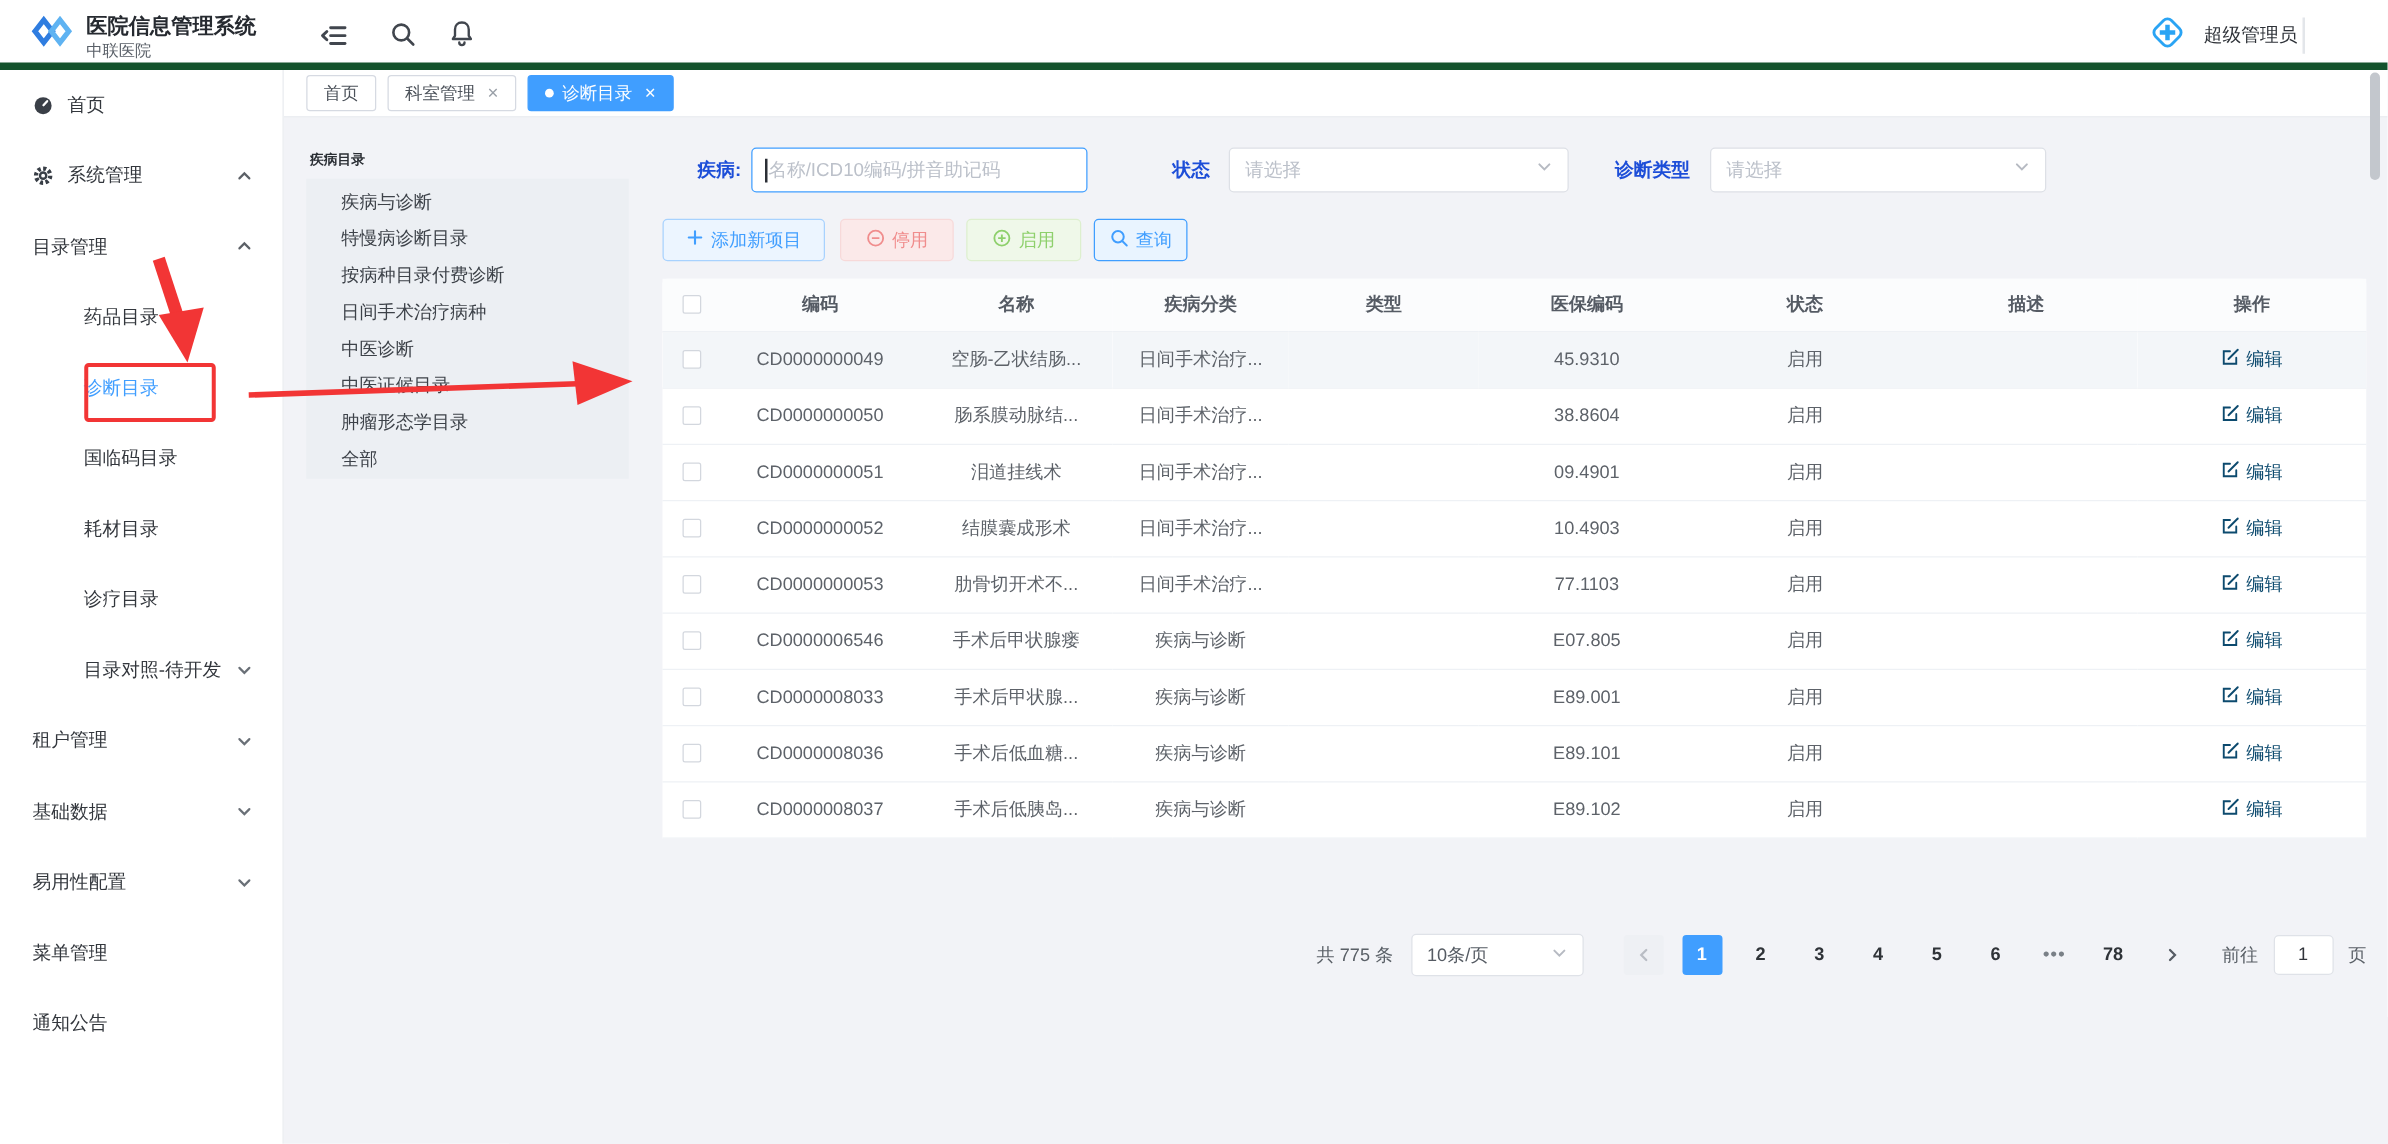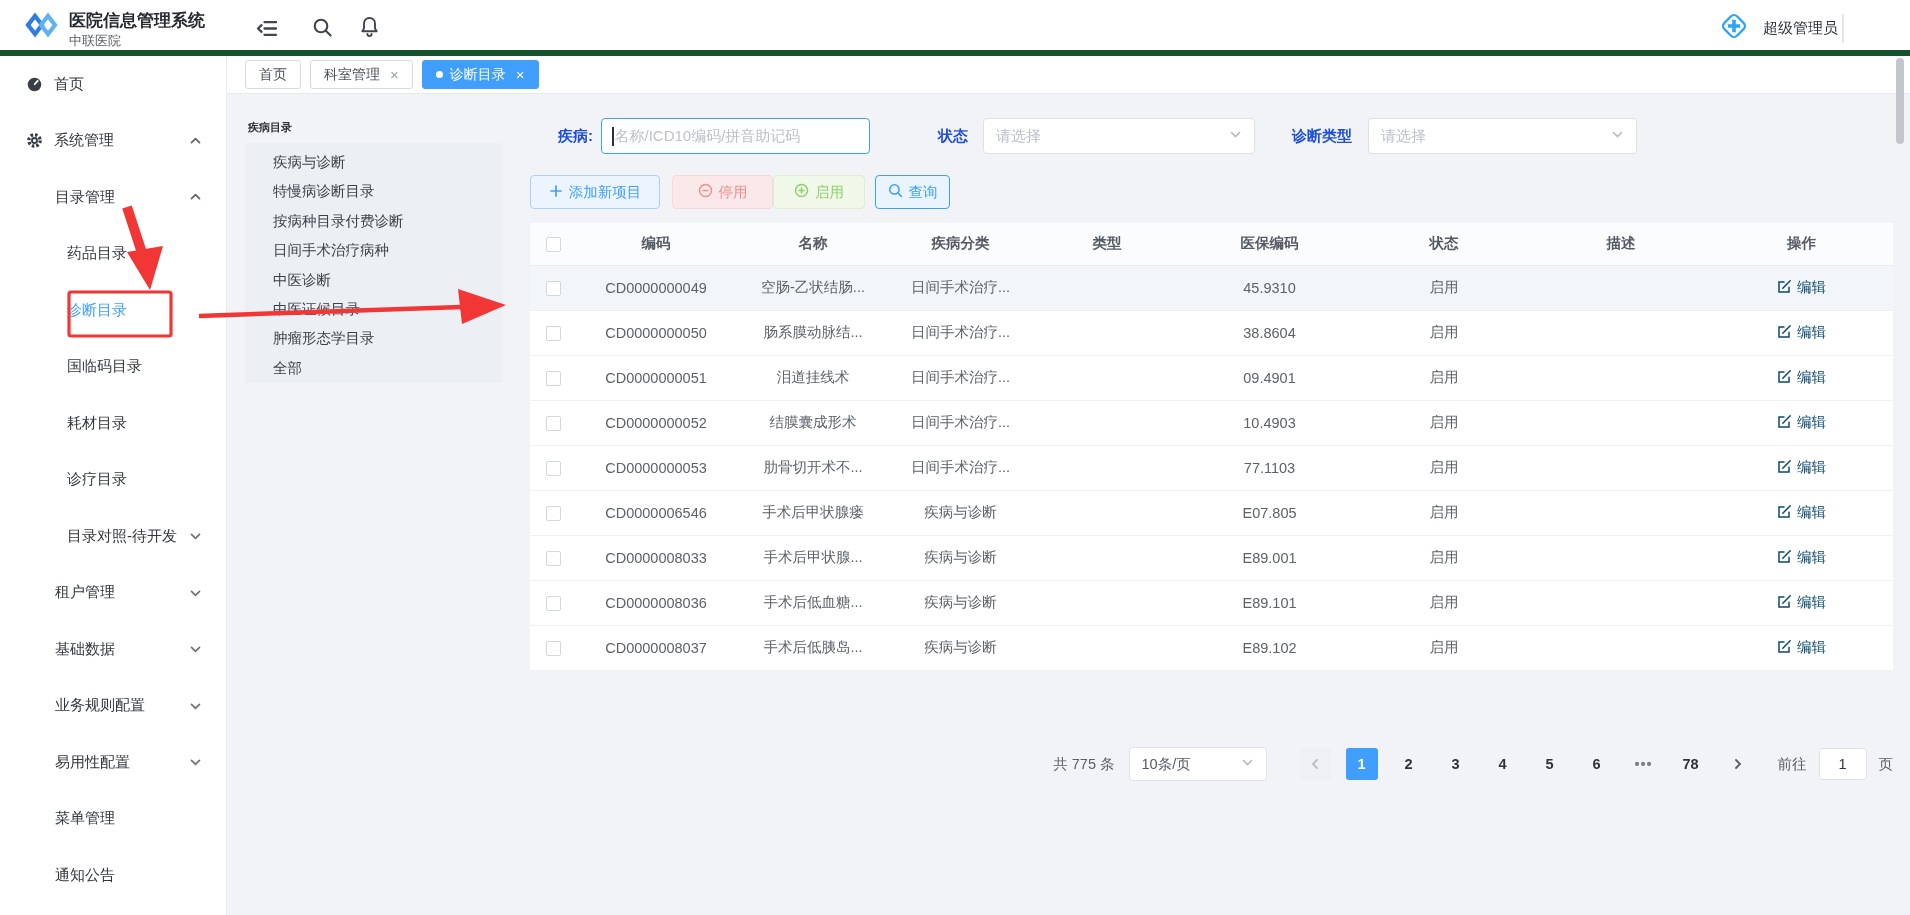--- a/index.html
+++ b/index.html
@@ -29,7 +29,7 @@
     border-right:1px solid #e9ecf0; z-index:4; }
   .side-item { position:relative; height:56.5px; display:flex; align-items:center; font-size:15px; color:#33373d; cursor:pointer; }
   .side-item.lvl1 { padding-left:25px; gap:11px; }
-  .side-item.lvl2 { padding-left:55px; }
+  .side-item.lvl2 { padding-left:26px; }
   .side-item.lvl3 { padding-left:67px; }
   .side-item.active { color:#409eff; }
   .s-icon { display:inline-flex; width:18px; justify-content:center; }

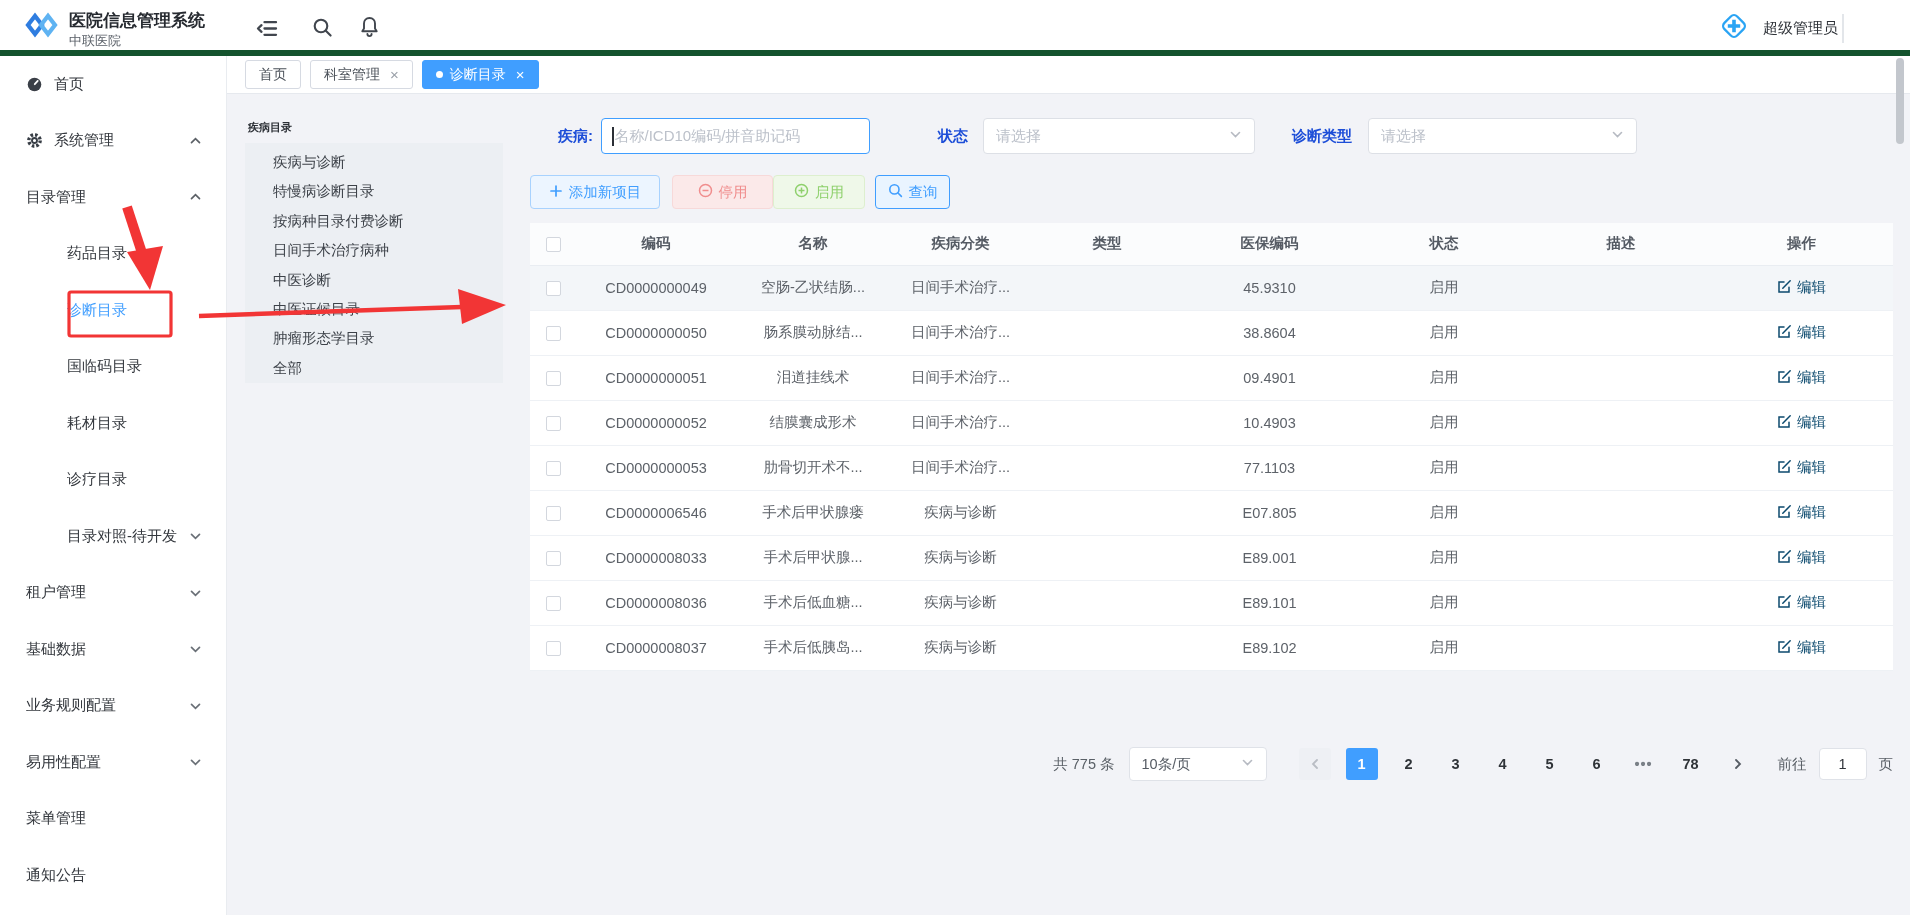--- a/index.html
+++ b/index.html
@@ -66,7 +66,7 @@
   .btn { position:absolute; top:119px; height:34px; border-radius:4px; display:flex; align-items:center;
     justify-content:center; gap:6px; font-size:14.5px; cursor:pointer; }
   #btn-add     { left:303px; width:130px; background:#ecf5ff; border:1px solid #a8d2fe; color:#409eff; }
-  #btn-disable { left:445px; width:101px;  background:#fbe9e9; border:1px solid #f7d9d9; color:#f08d8d; }
+  #btn-disable { left:445px; width:91px;  background:#fbe9e9; border:1px solid #f7d9d9; color:#f08d8d; }
   #btn-enable  { left:546px; width:92px;  background:#eff8e9; border:1px solid #ddefce; color:#8ed06c; }
   #btn-query   { left:648px; width:75px;  background:#e9f4ff; border:1px solid #409eff; color:#409eff; }
 

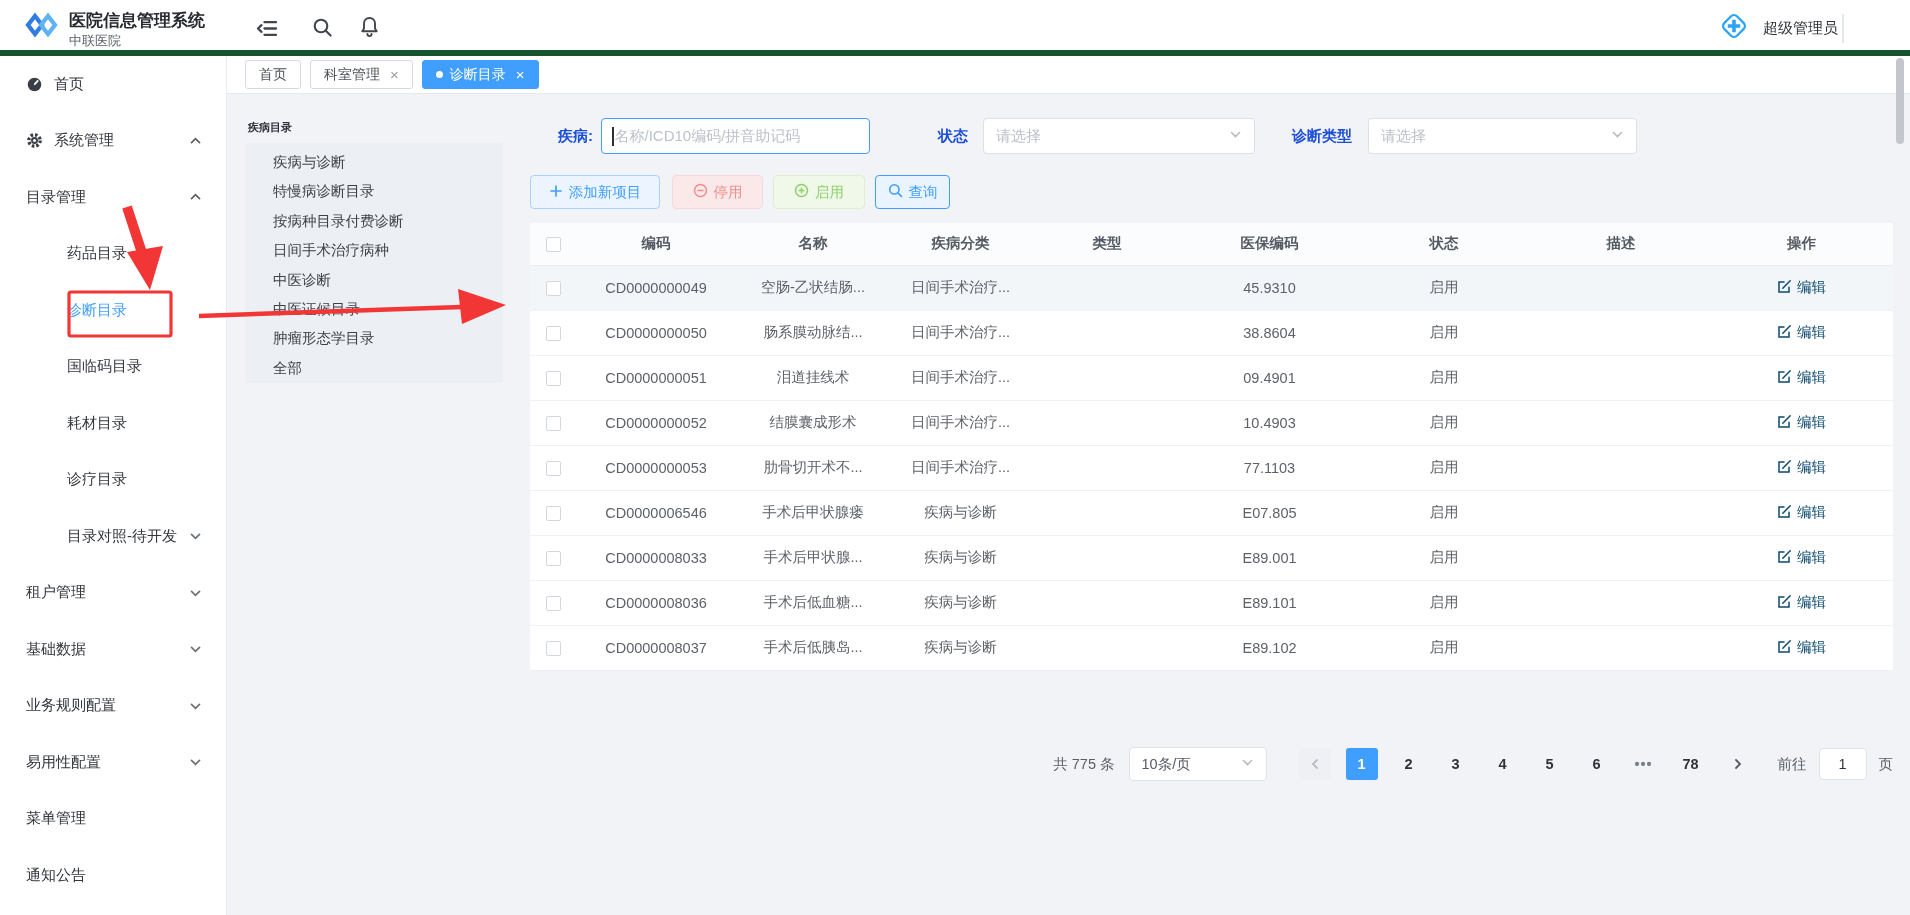--- a/index.html
+++ b/index.html
@@ -215,14 +215,6 @@
       </div>
       <div class="side-item lvl2">
         <span class="s-label">基础数据</span>
-        <span class="s-chev">
-          <svg width="13" height="13" viewBox="0 0 13 13" fill="none" stroke="#6a7077" stroke-width="1.7" stroke-linecap="round">
-            <path d="M2.5 4.8 L6.5 8.8 L10.5 4.8"></path>
-          </svg>
-        </span>
-      </div>
-      <div class="side-item lvl2">
-        <span class="s-label">业务规则配置</span>
         <span class="s-chev">
           <svg width="13" height="13" viewBox="0 0 13 13" fill="none" stroke="#6a7077" stroke-width="1.7" stroke-linecap="round">
             <path d="M2.5 4.8 L6.5 8.8 L10.5 4.8"></path>

